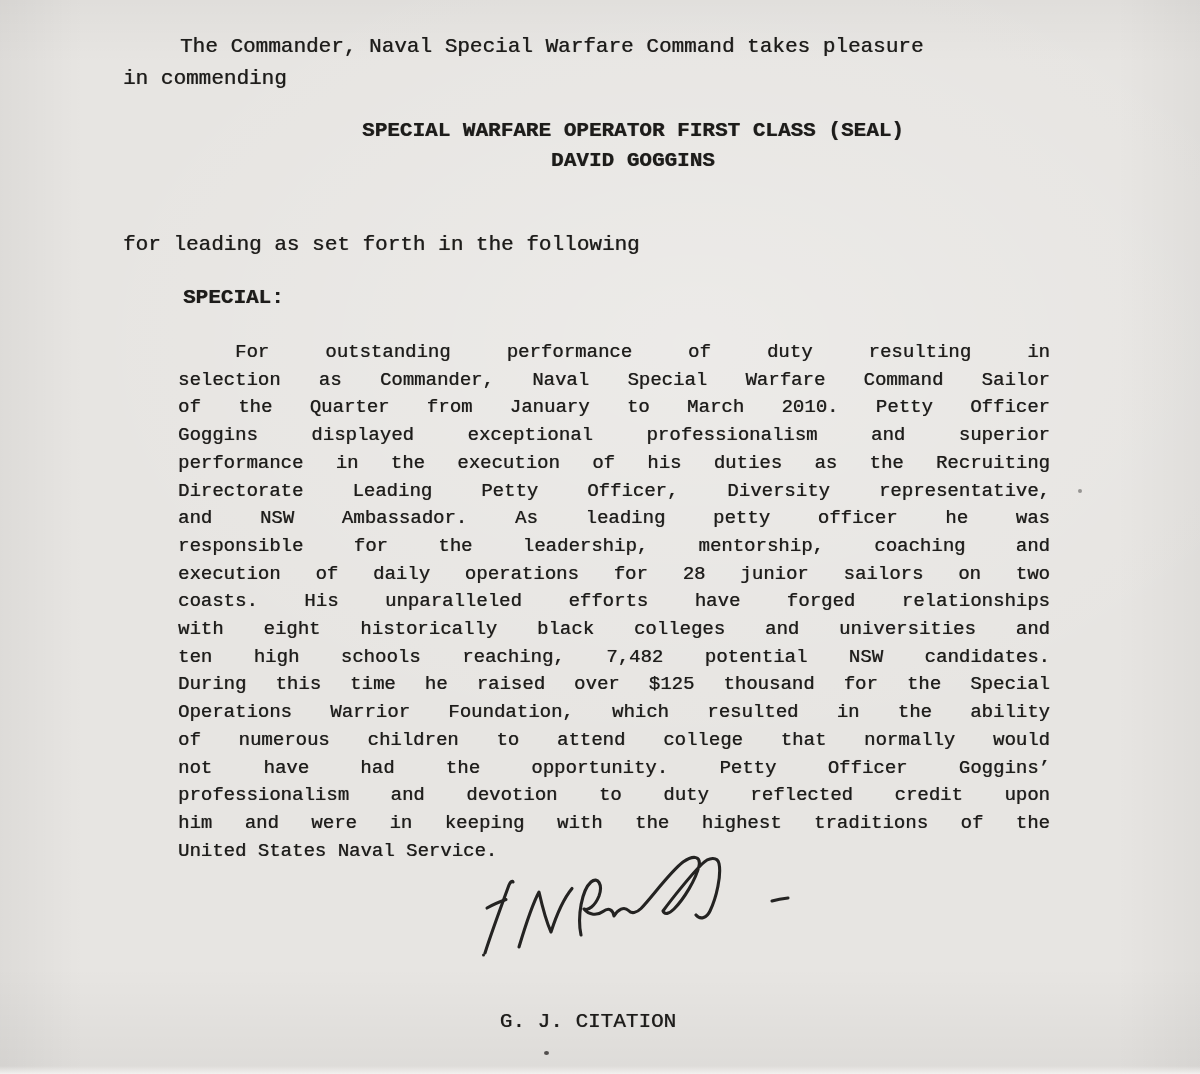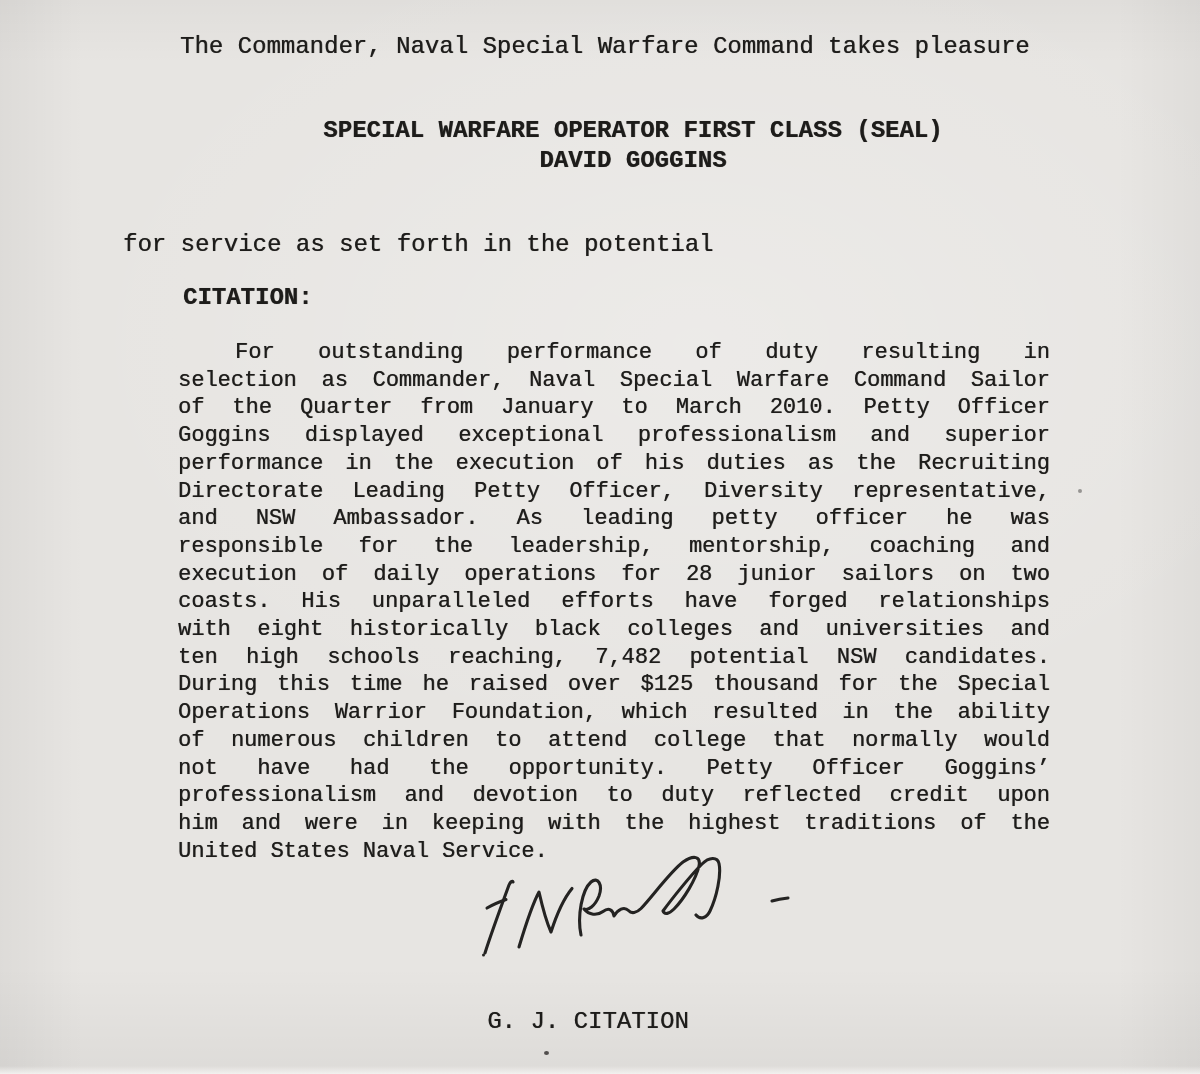--- a/index.html
+++ b/index.html
@@ -30,7 +30,7 @@
   }
   .txt {
     position: absolute;
-    font-size: 24px;
+    font-size: 21px;
     line-height: 30px;
     white-space: pre;
     text-shadow: 0.5px 0 0 rgba(22,21,19,0.55), 0 0 0.7px rgba(22,21,19,0.35);

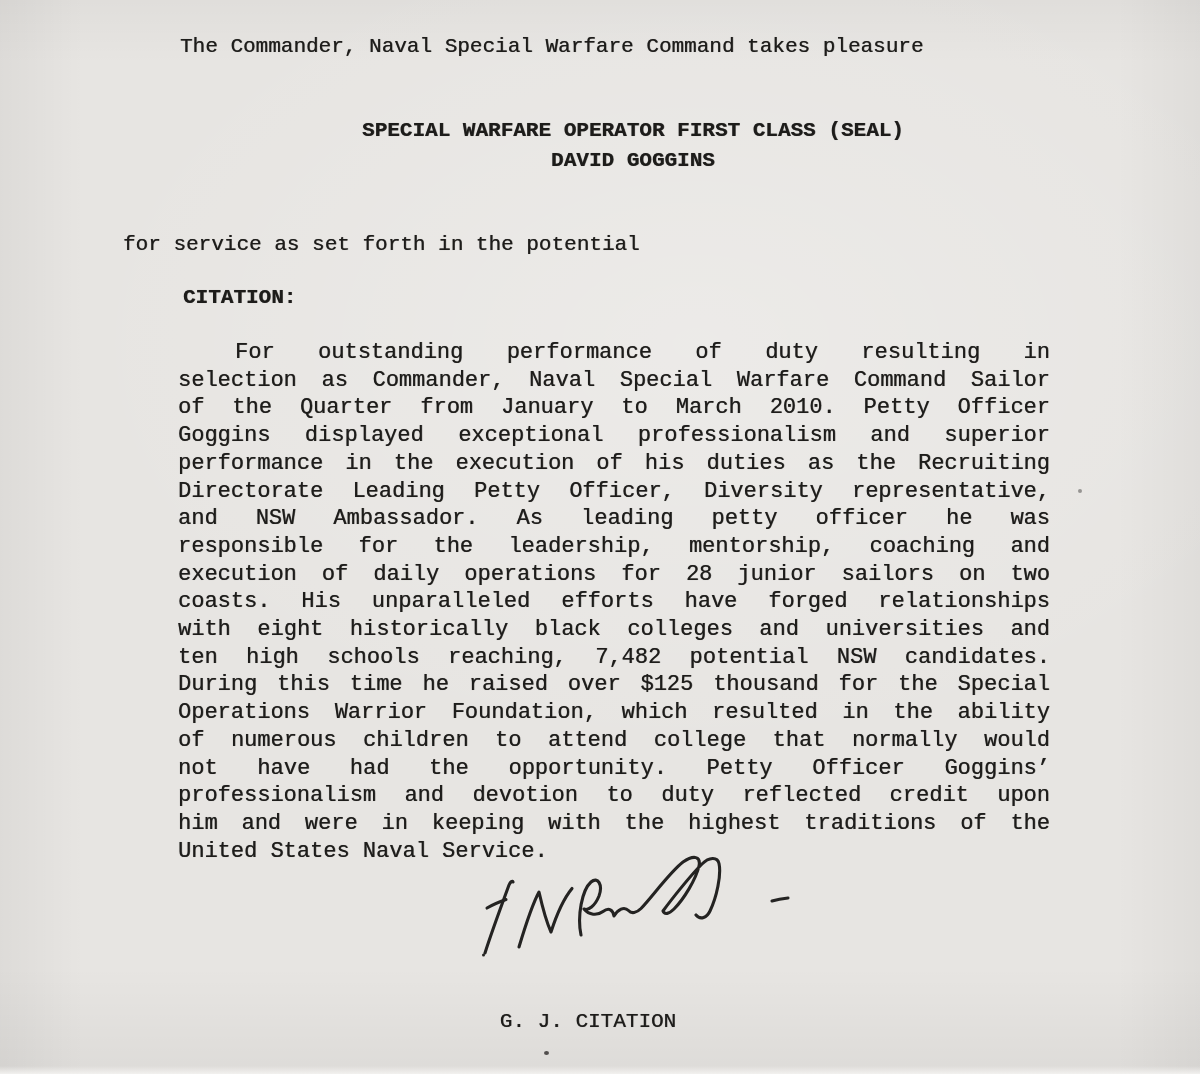--- a/index.html
+++ b/index.html
@@ -81,7 +81,7 @@
 
 <div class="page">
 
-  <div class="txt opening"><div class="ln">The Commander, Naval Special Warfare Command takes pleasure</div></div>
+  <div class="txt opening"><div class="ln">The Commander, Naval Special Warfare Command takes pleasure</div><div class="ln">in commending</div></div>
 
   <div class="txt honoree"><div class="ln">SPECIAL WARFARE OPERATOR FIRST CLASS (SEAL)</div><div class="ln">DAVID GOGGINS</div></div>
 

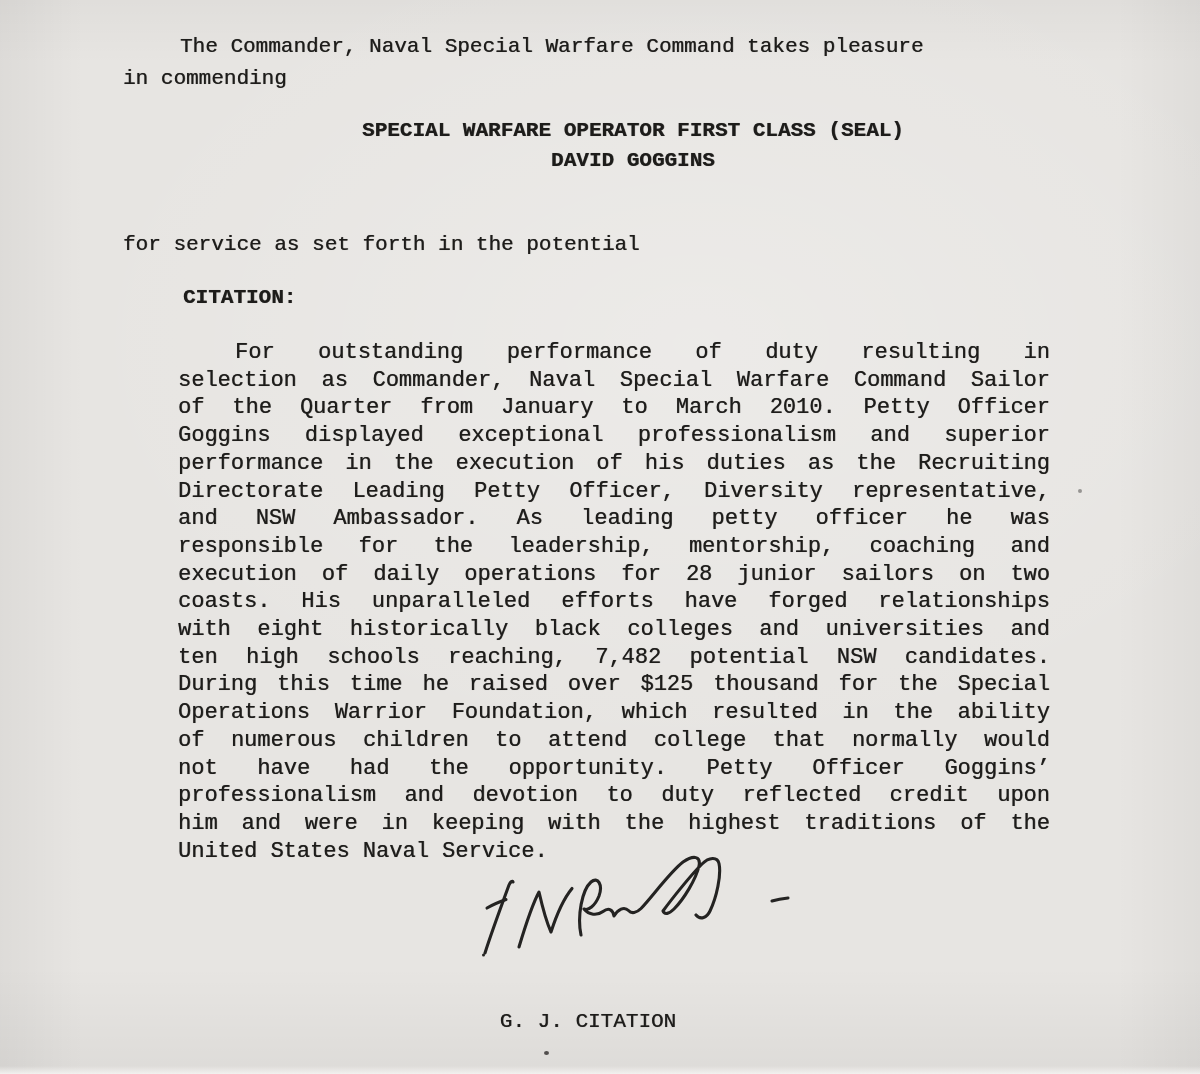--- a/index.html
+++ b/index.html
@@ -85,7 +85,7 @@
 
   <div class="txt honoree"><div class="ln">SPECIAL WARFARE OPERATOR FIRST CLASS (SEAL)</div><div class="ln">DAVID GOGGINS</div></div>
 
-  <div class="txt service">for service as set forth in the potential</div>
+  <div class="txt service">for leading as set forth in the following</div>
 
   <div class="txt citlabel">CITATION:</div>
 

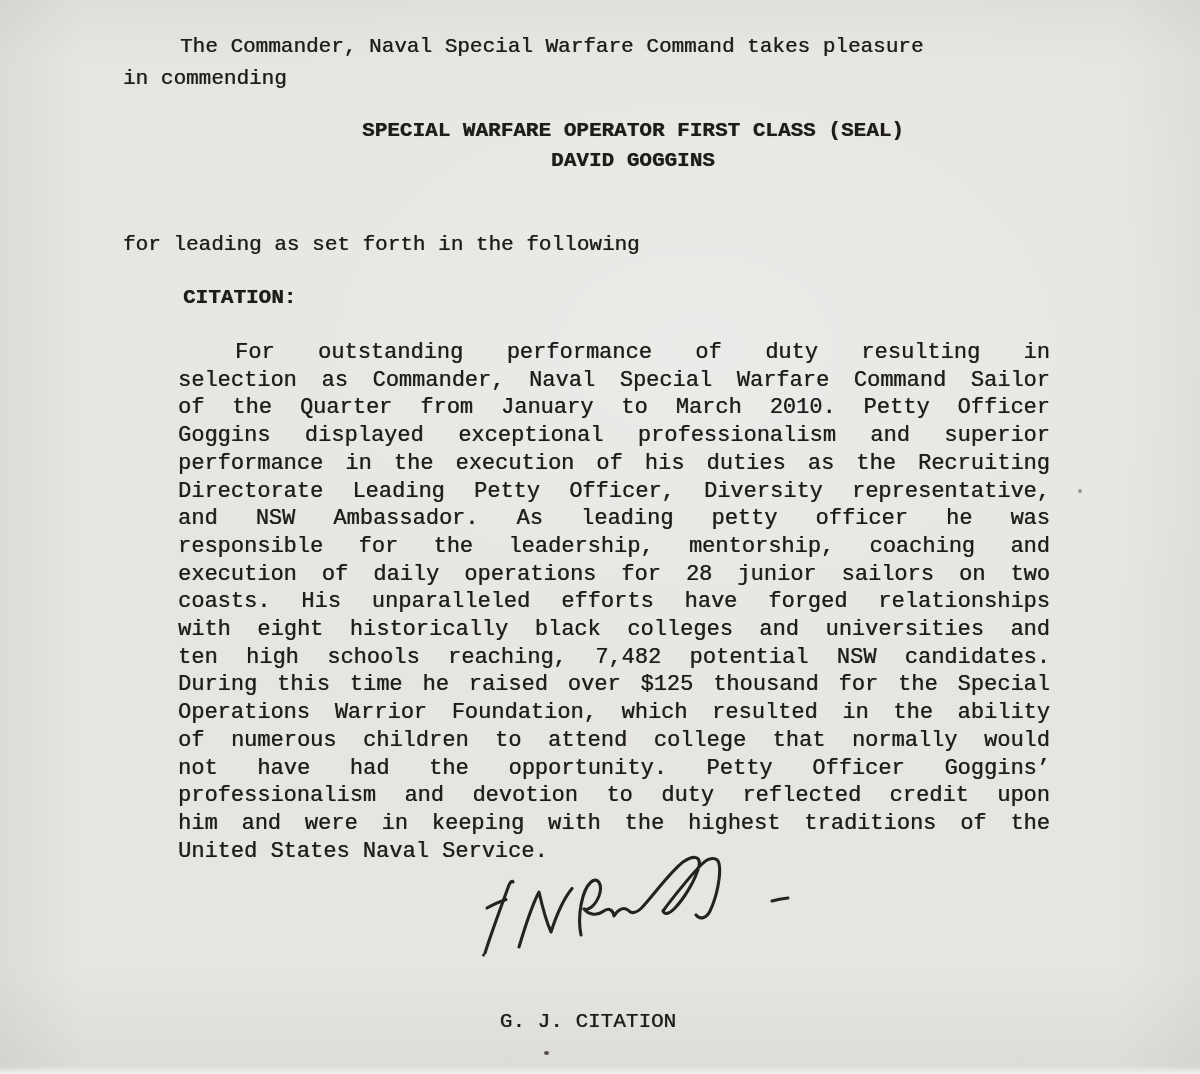--- a/index.html
+++ b/index.html
@@ -87,7 +87,7 @@
 
   <div class="txt service">for leading as set forth in the following</div>
 
-  <div class="txt citlabel">CITATION:</div>
+  <div class="txt citlabel">SPECIAL:</div>
 
   <div class="txt citation"><div class="ln">For outstanding performance of duty resulting in</div><div class="ln">selection as Commander, Naval Special Warfare Command Sailor</div><div class="ln">of the Quarter from January to March 2010. Petty Officer</div><div class="ln">Goggins displayed exceptional professionalism and superior</div><div class="ln">performance in the execution of his duties as the Recruiting</div><div class="ln">Directorate Leading Petty Officer, Diversity representative,</div><div class="ln">and NSW Ambassador. As leading petty officer he was</div><div class="ln">responsible for the leadership, mentorship, coaching and</div><div class="ln">execution of daily operations for 28 junior sailors on two</div><div class="ln">coasts. His unparalleled efforts have forged relationships</div><div class="ln">with eight historically black colleges and universities and</div><div class="ln">ten high schools reaching, 7,482 potential NSW candidates.</div><div class="ln">During this time he raised over $125 thousand for the Special</div><div class="ln">Operations Warrior Foundation, which resulted in the ability</div><div class="ln">of numerous children to attend college that normally would</div><div class="ln">not have had the opportunity. Petty Officer Goggins’</div><div class="ln">professionalism and devotion to duty reflected credit upon</div><div class="ln">him and were in keeping with the highest traditions of the</div><div class="ln">United States Naval Service.</div></div>
 

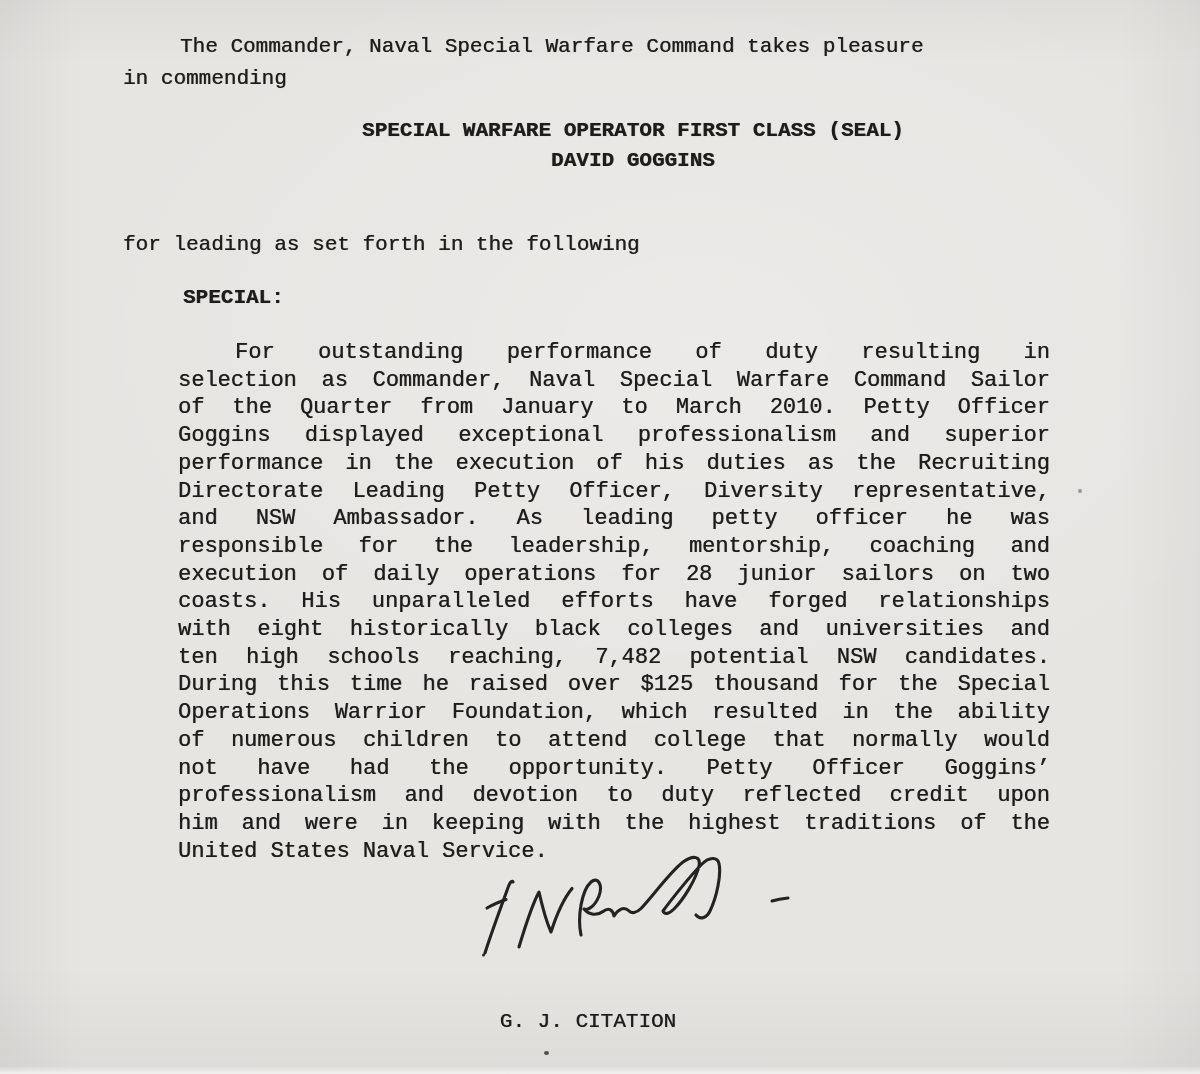--- a/index.html
+++ b/index.html
@@ -47,7 +47,7 @@
   
   .citlabel { left: 183px; top: 283px; font-weight: 700; }
   
-  .citation { left: 178px; top: 339px; width: 872px; font-size: 22px; }
+  .citation { left: 178px; top: 339px; width: 872px; font-size: 19px; }
   .citation .ln {
     line-height: 27.7px;
     white-space: normal;

